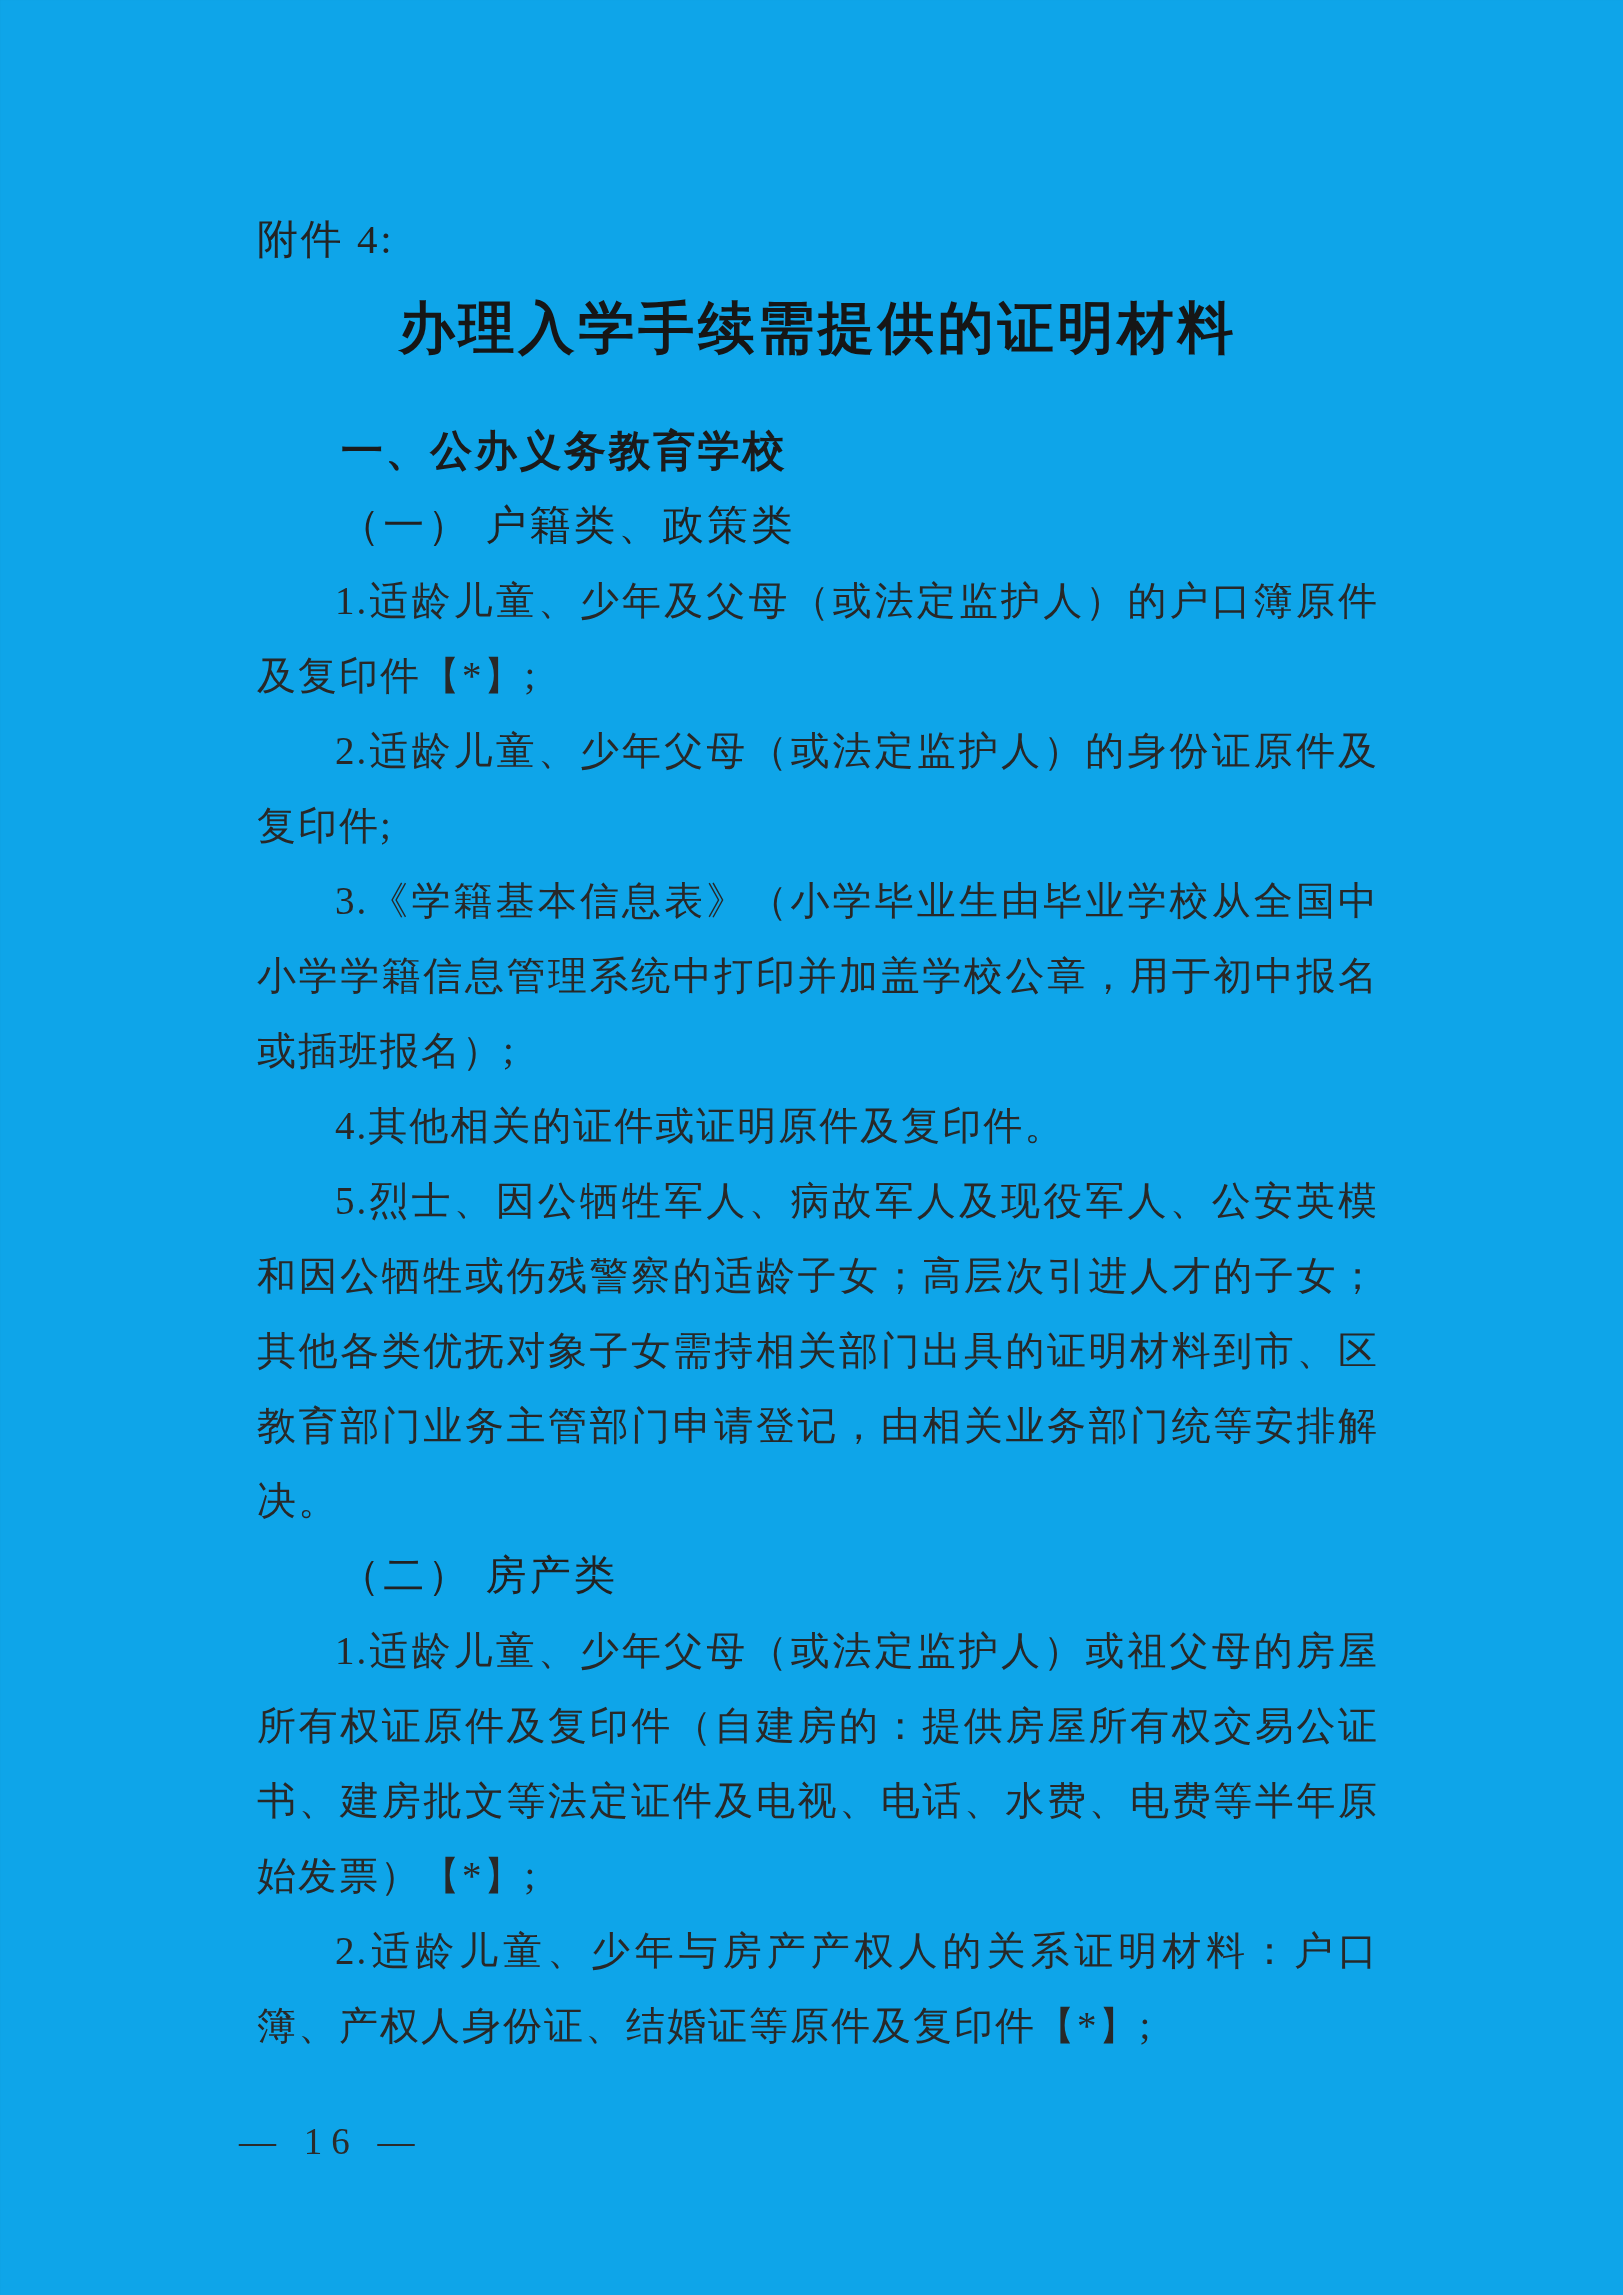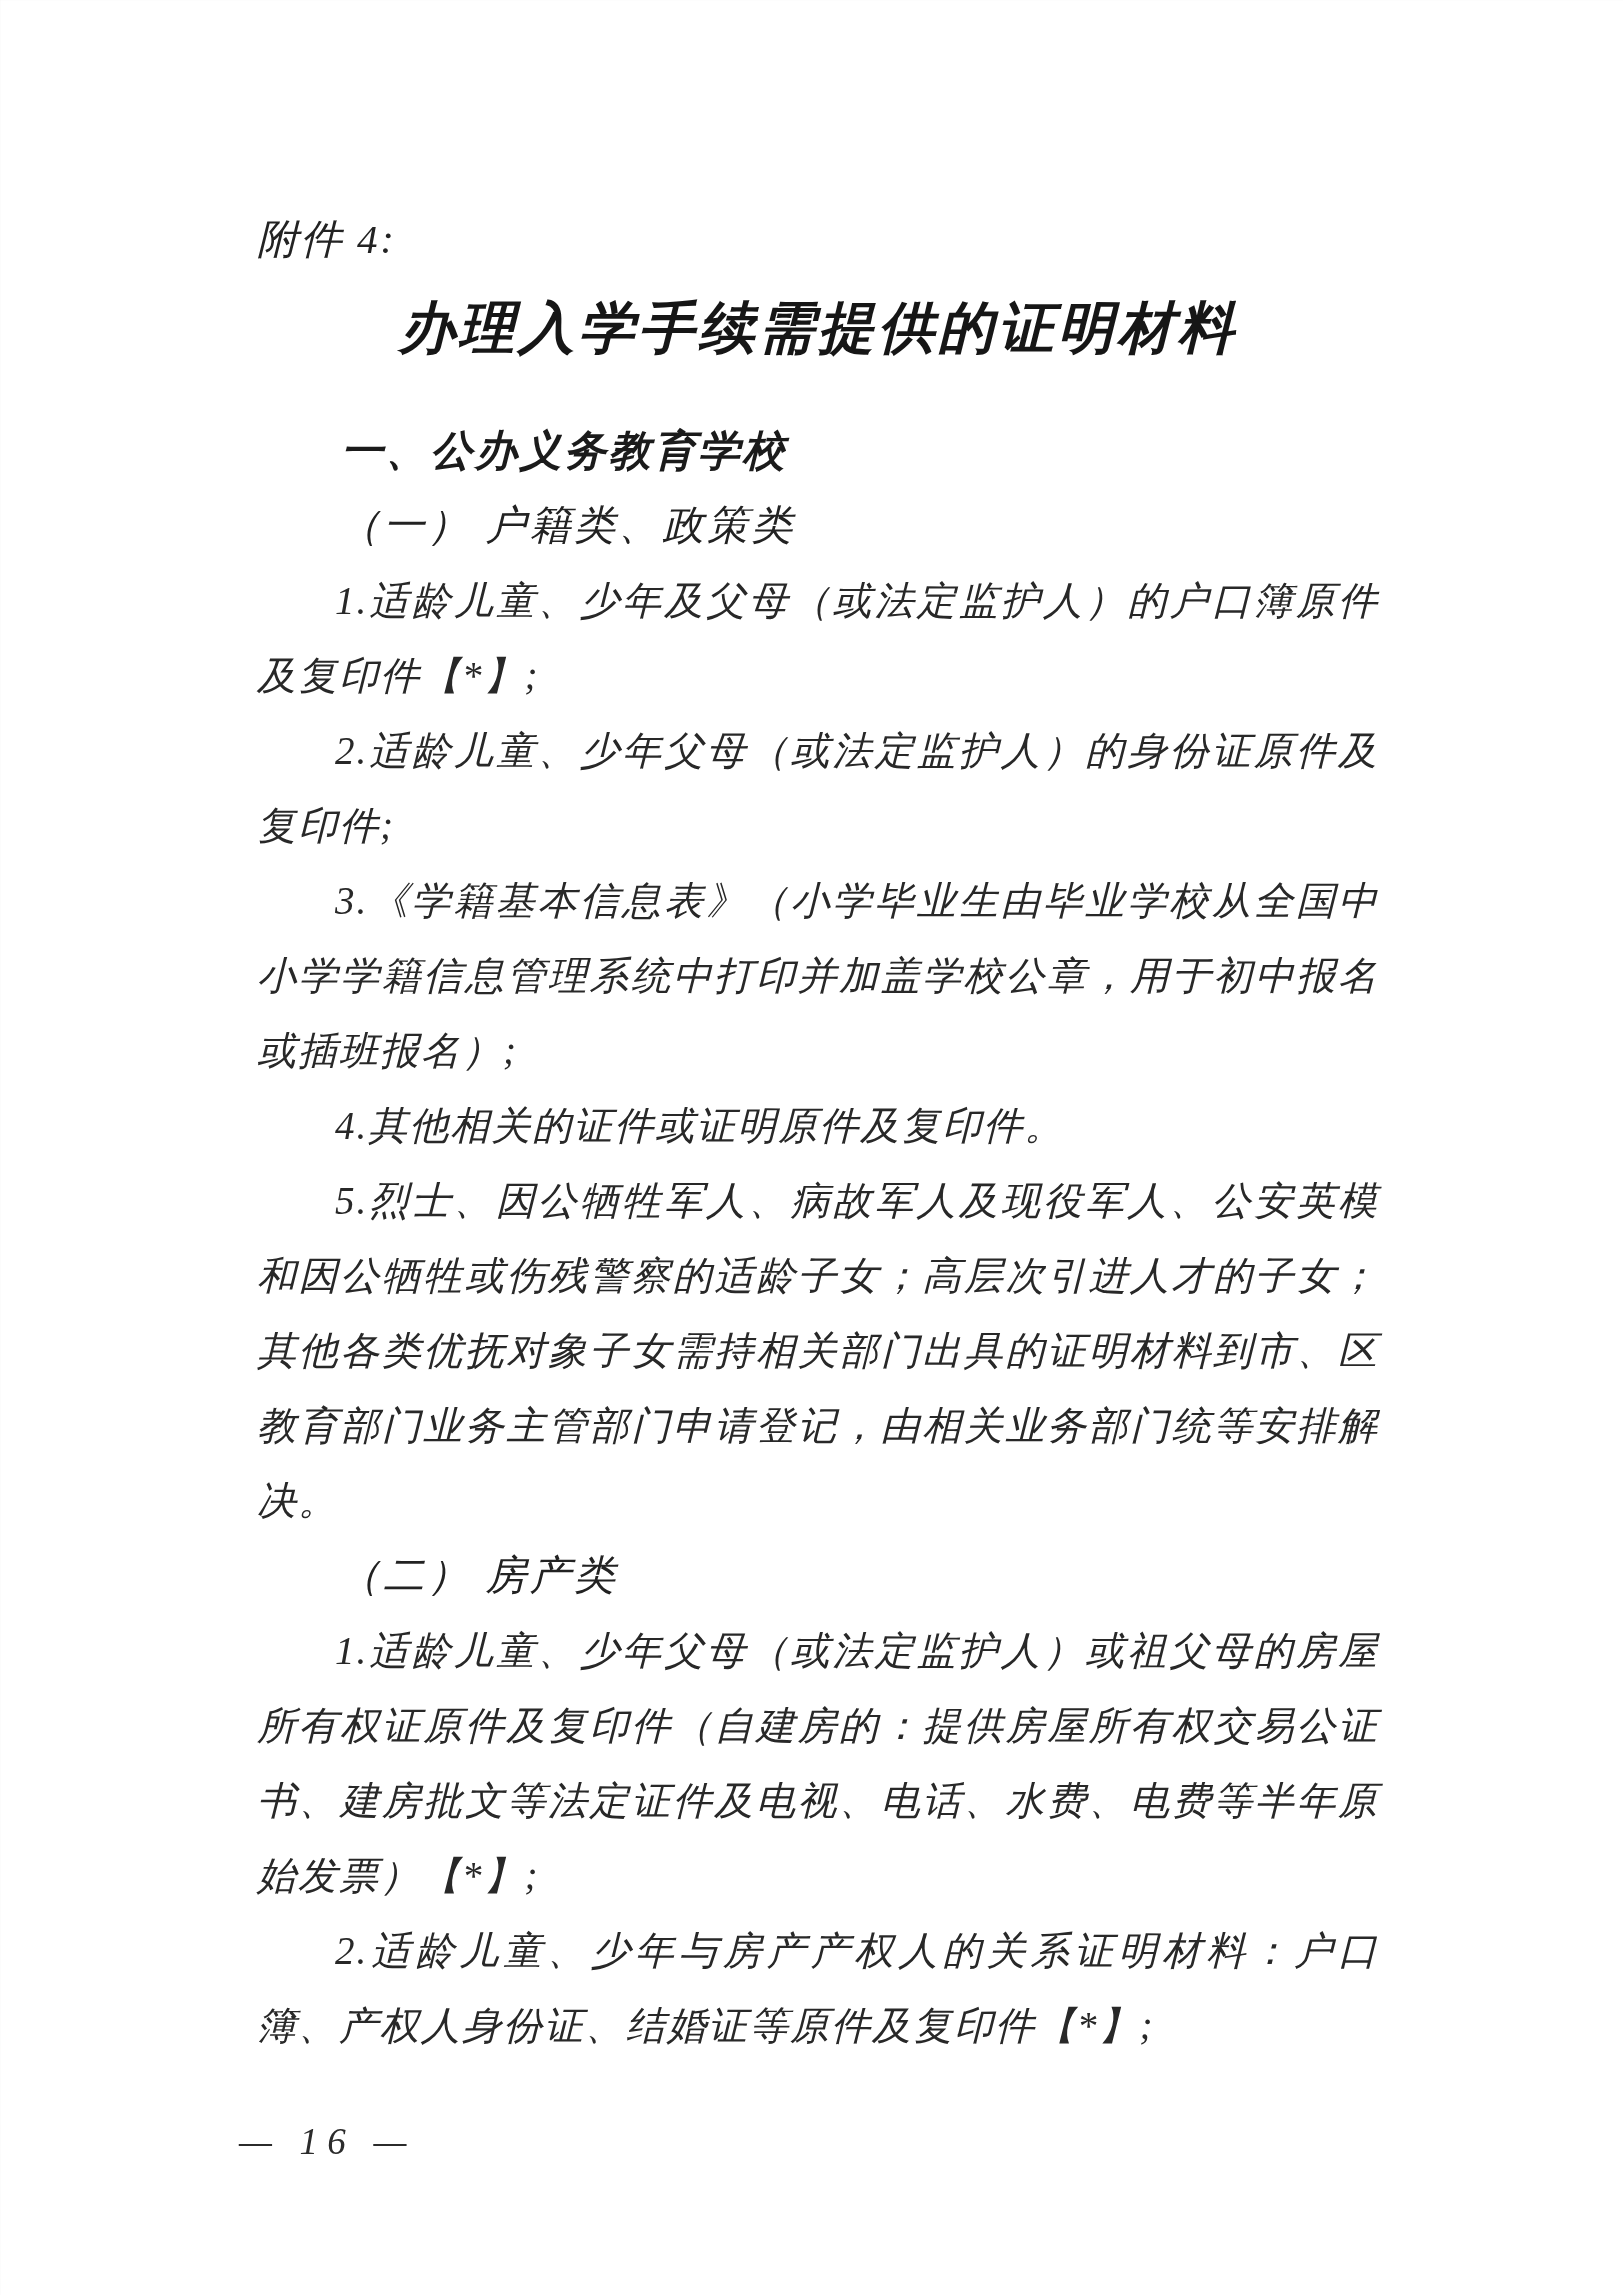--- a/index.html
+++ b/index.html
@@ -12,13 +12,12 @@
     width: 1623px;
     height: 2295px;
     margin: 0 auto;
-    background: #ffffff;
+    background: #0ea5e9;
     box-sizing: border-box;
     padding: 202px 244px 0 257px;
     overflow: hidden;
     color: #262626;
     font-family: "Liberation Serif", "DejaVu Serif", serif;
-    font-style: italic;
   }
   
   .page::before {

